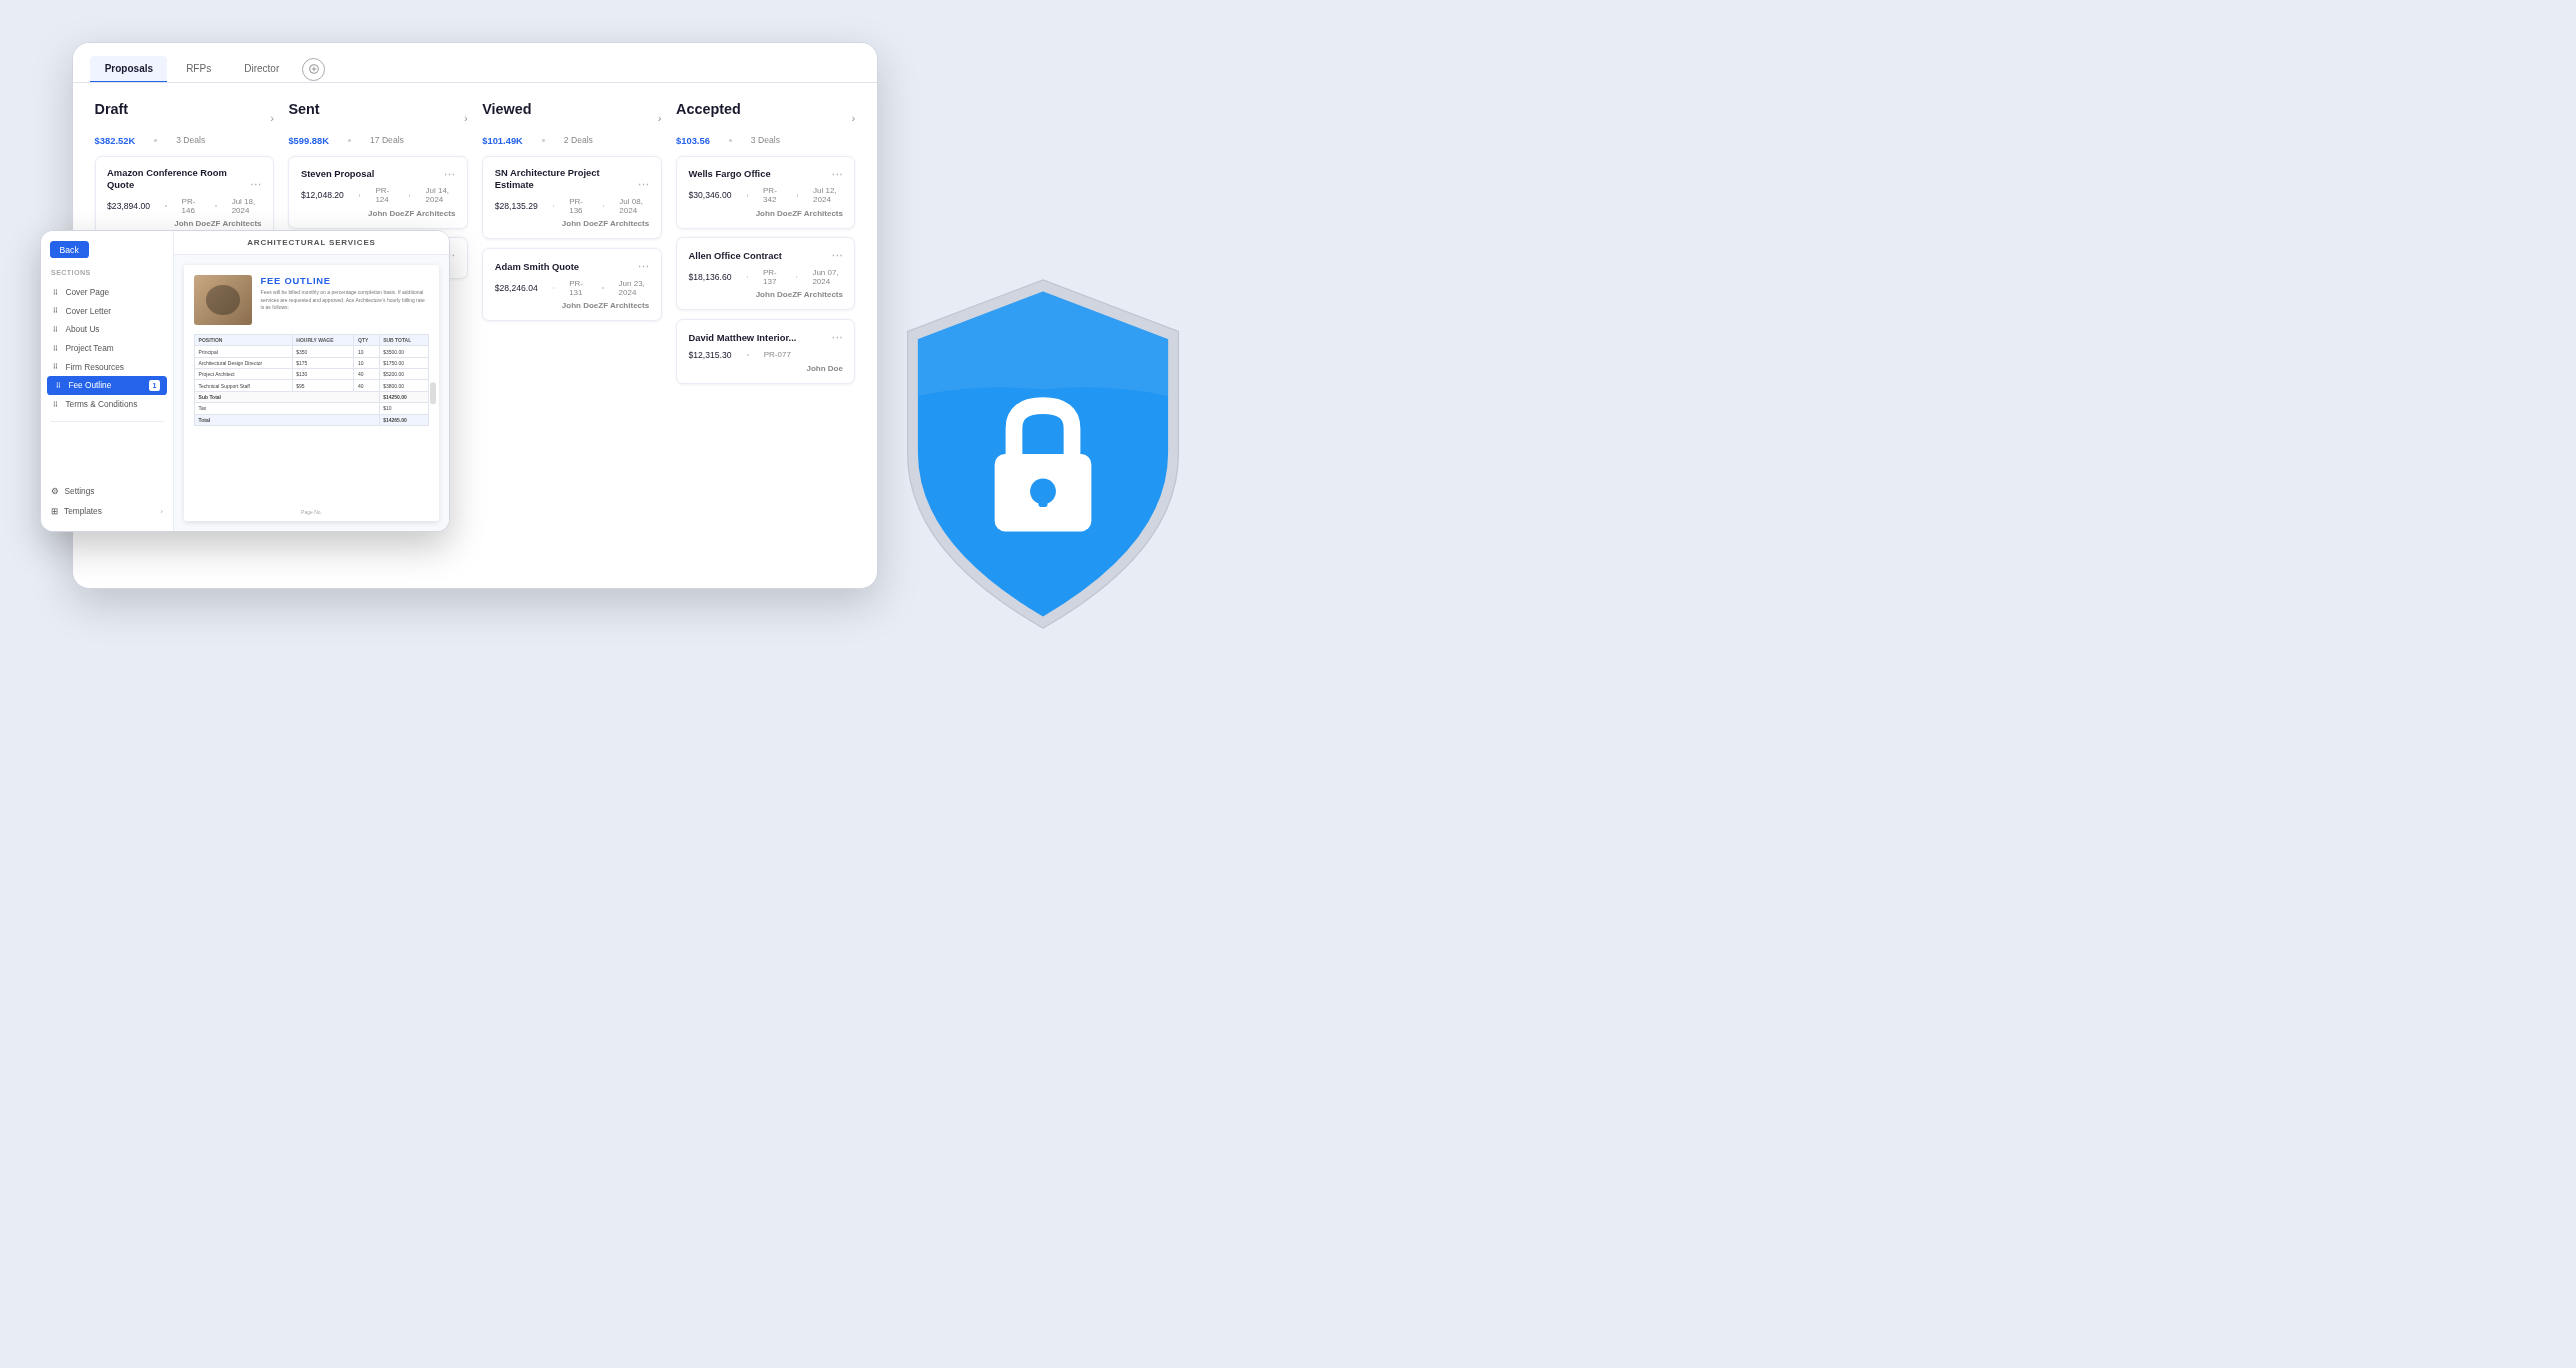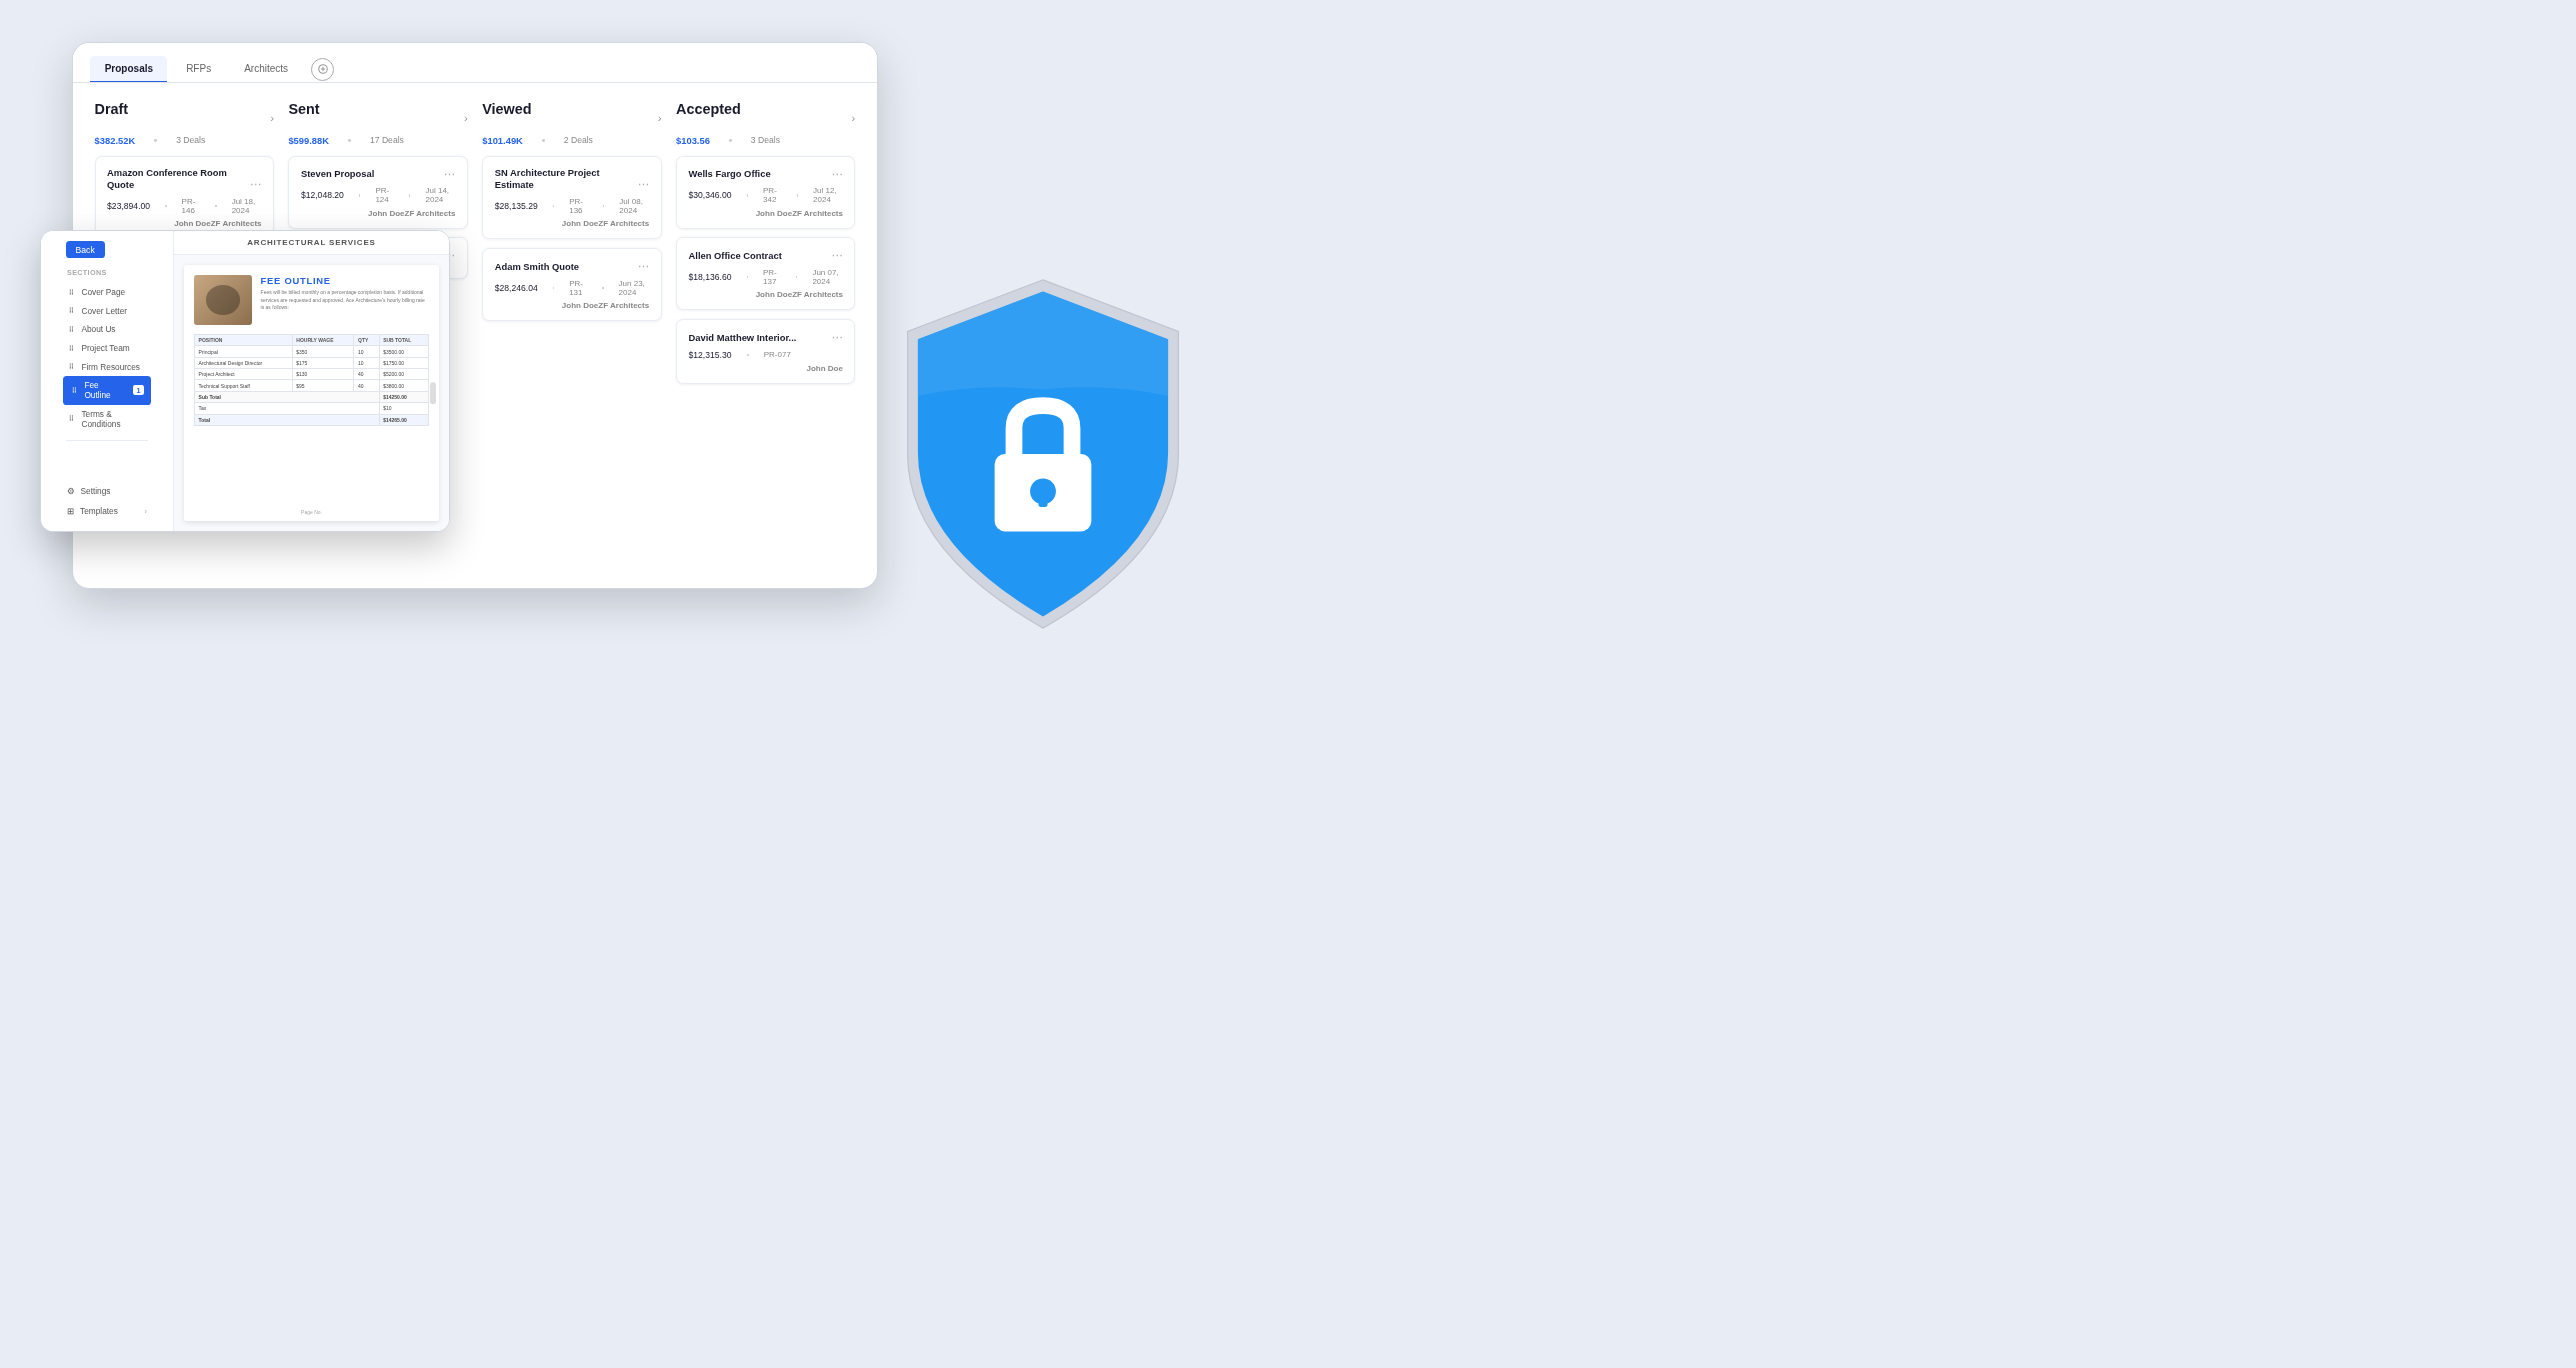--- a/index.html
+++ b/index.html
@@ -449,7 +449,7 @@
     <div class="tabs-bar">
       <button class="tab active">Proposals</button>
       <button class="tab">RFPs</button>
-      <button class="tab">Architects</button>
+      <button class="tab">Director</button>
       <div class="tab-add">
         <svg width="10" height="10" viewBox="0 0 14 14" fill="none" xmlns="http://www.w3.org/2000/svg">
           <circle cx="7" cy="7" r="6" stroke="#999" stroke-width="1.5"></circle>

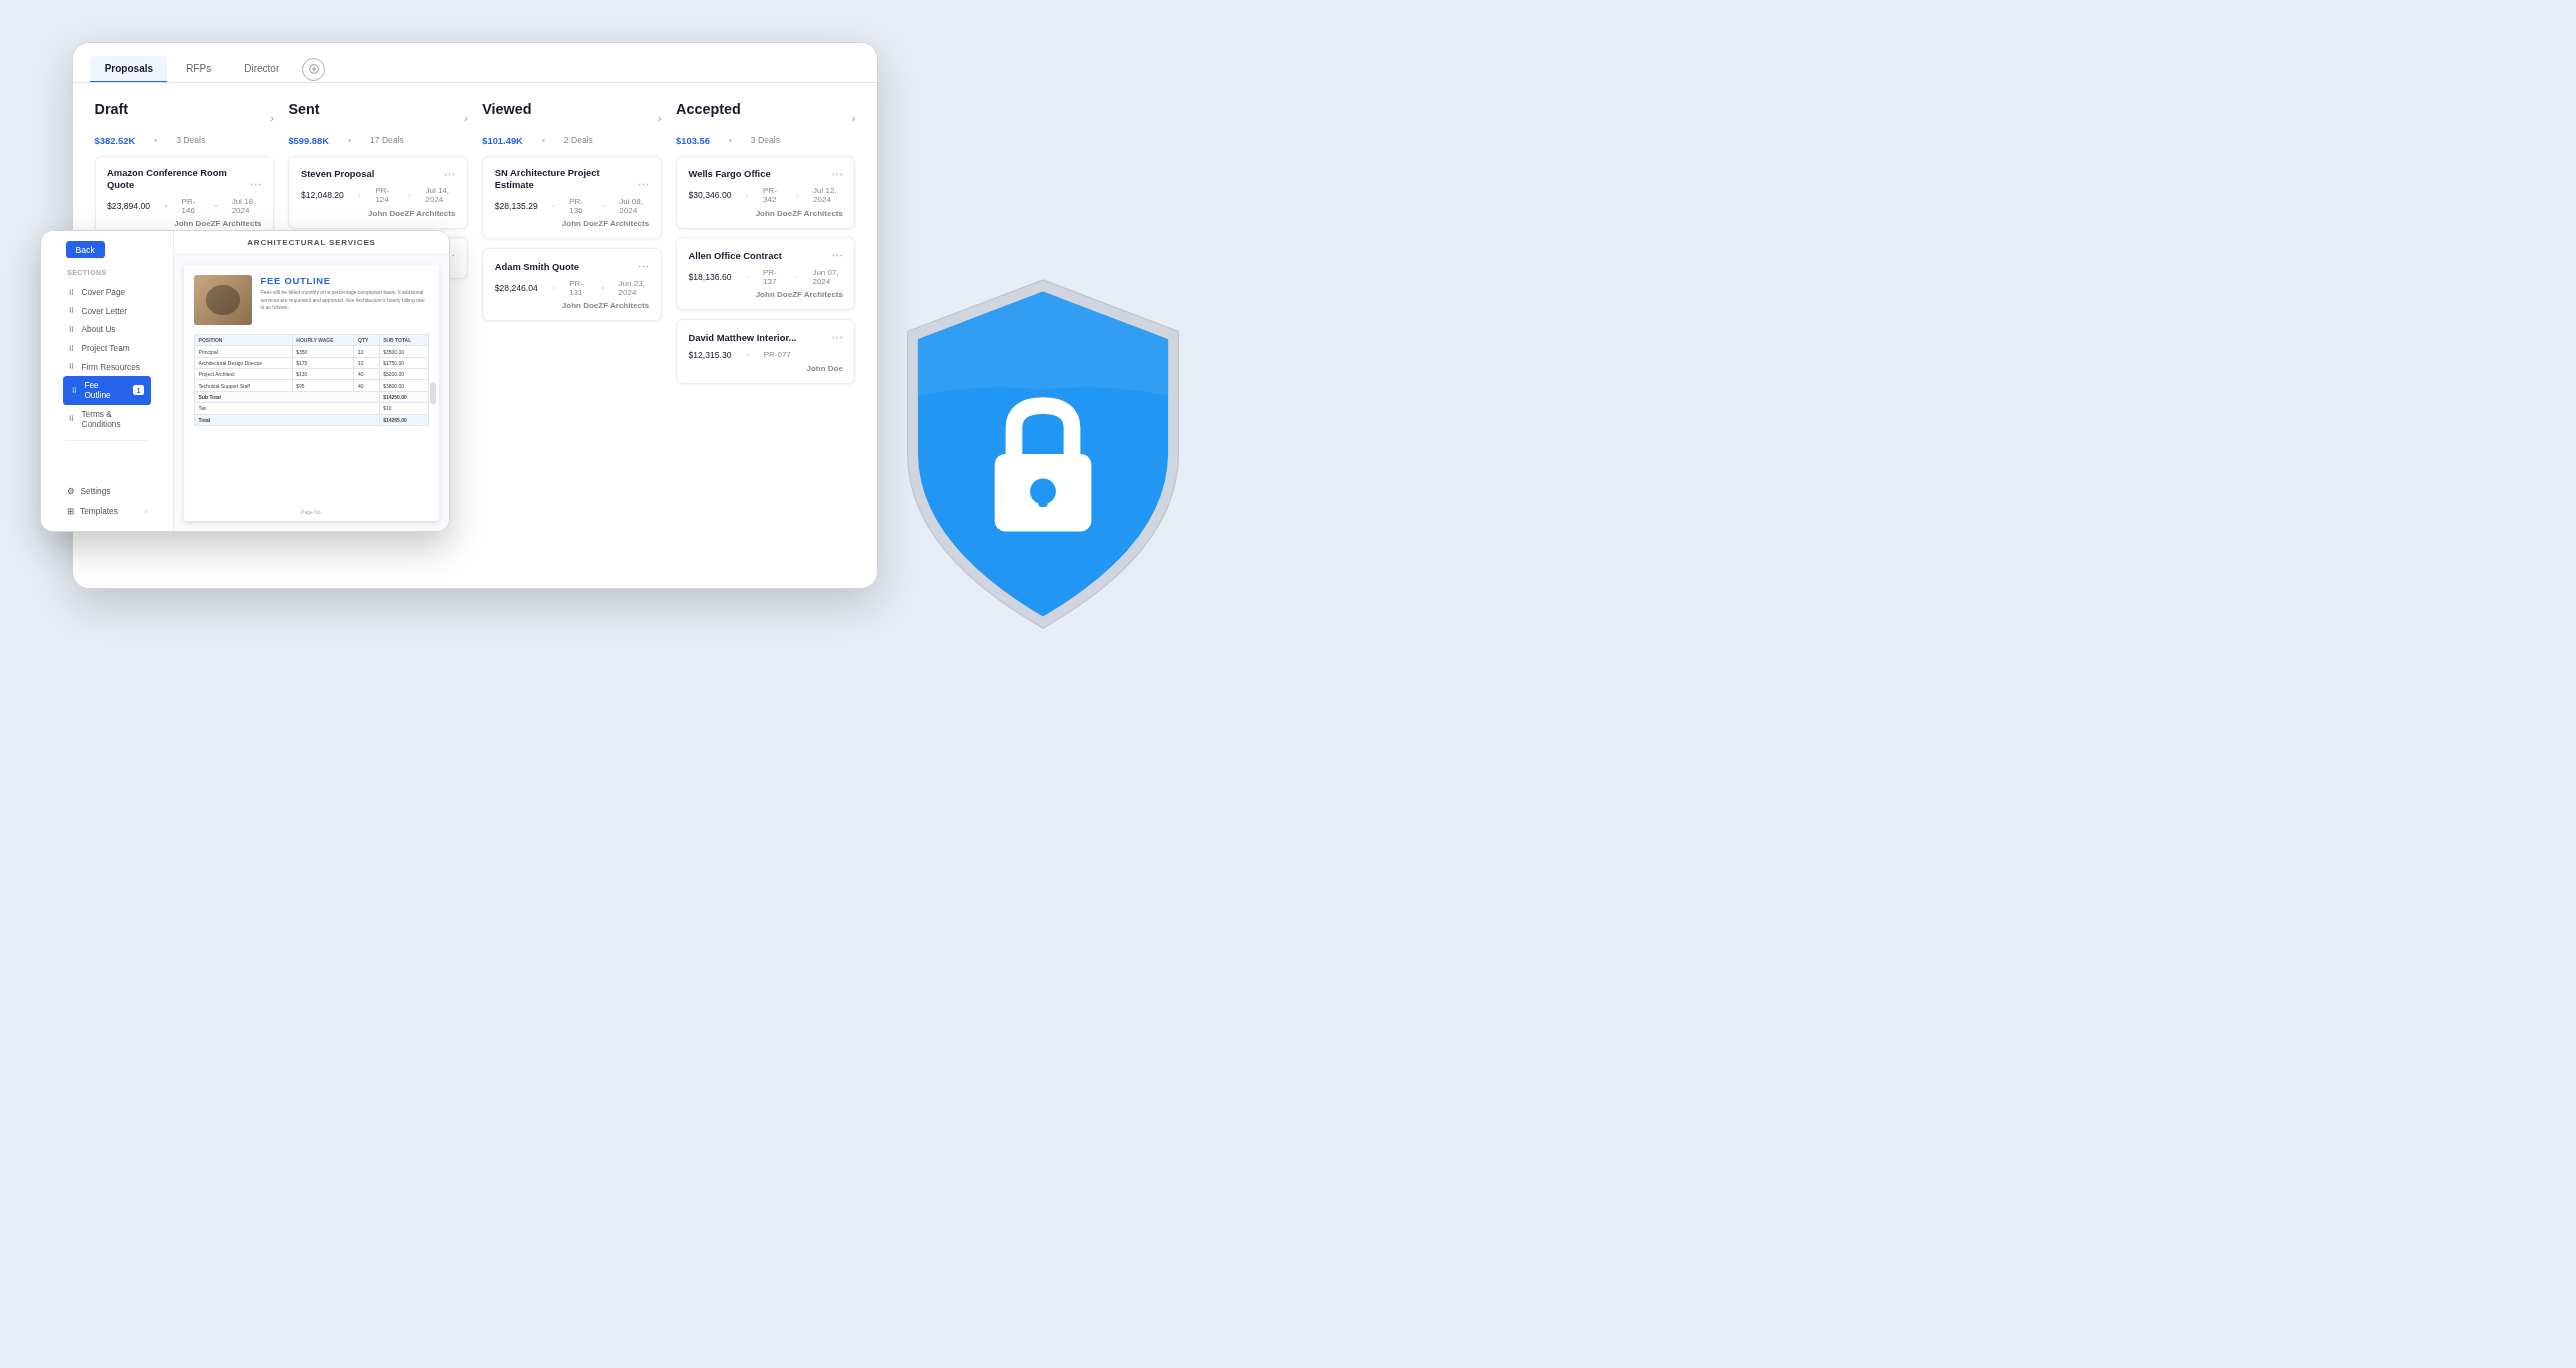--- a/index.html
+++ b/index.html
@@ -210,7 +210,7 @@
       border-right: 0.7px solid #e8ecf4;
       display: flex;
       flex-direction: column;
-      padding: 10px 16px;
+      padding: 10px 0;
       flex-shrink: 0;
     }
 

